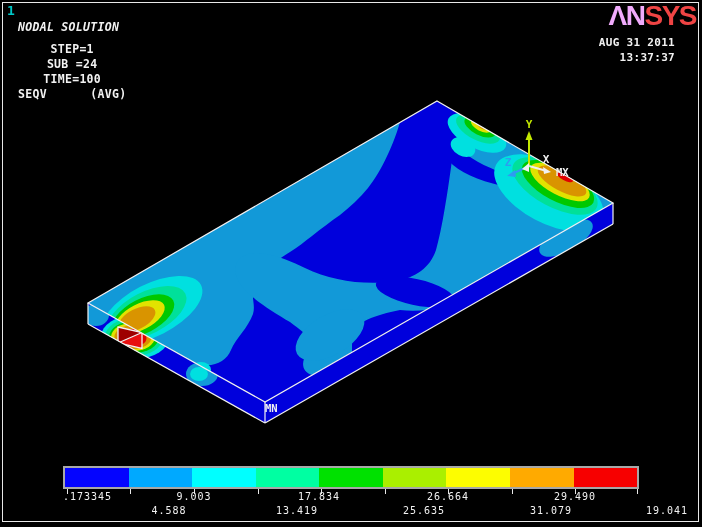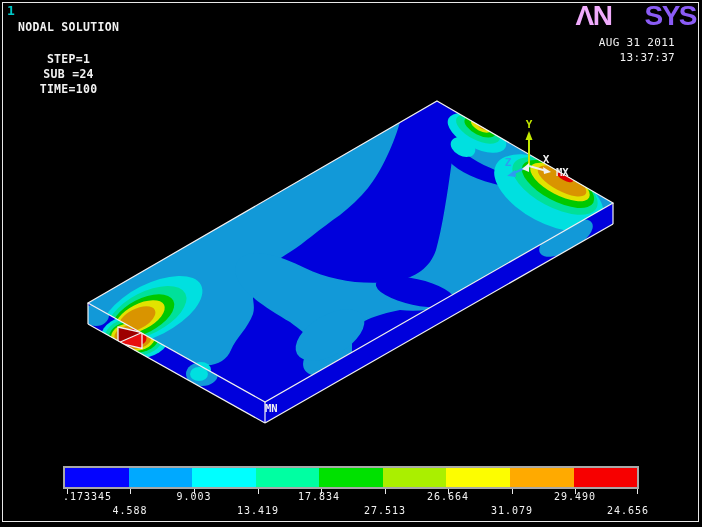--- a/index.html
+++ b/index.html
@@ -9,7 +9,7 @@
   
   .win-num{position:absolute;left:7px;top:3px;font-size:13px;font-weight:bold;color:#00c8c8;}
   .info{position:absolute;left:18px;top:20px;color:#f2f2f2;font-size:11.5px;font-weight:bold;letter-spacing:.3px;}
-  .info .title{height:15px;line-height:15px;margin-bottom:17px;white-space:pre;}
+  .info .title{height:15px;line-height:15px;margin-bottom:7px;white-space:pre;font-style:italic;}
   .info .line{height:15px;line-height:15px;white-space:pre;text-align:center;}
   
   .logo{position:absolute;top:3px;right:6px;font-family:"Liberation Sans","DejaVu Sans",sans-serif;

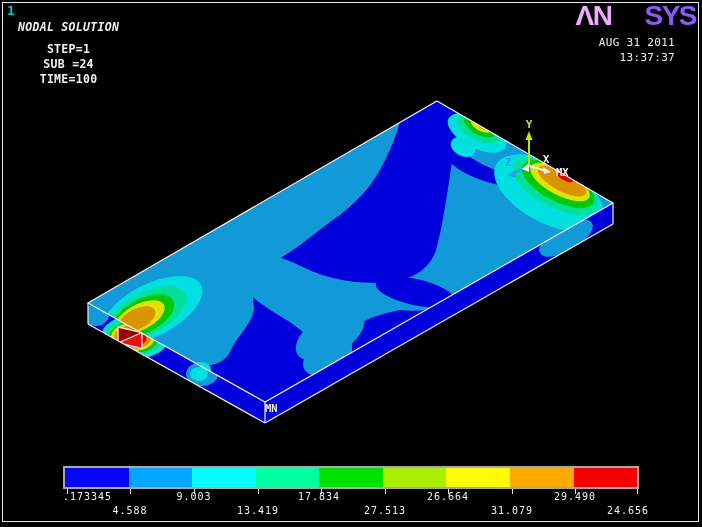--- a/index.html
+++ b/index.html
@@ -15,7 +15,7 @@
   .logo{position:absolute;top:3px;right:6px;font-family:"Liberation Sans","DejaVu Sans",sans-serif;
         font-size:28px;font-weight:800;letter-spacing:-1.5px;line-height:26px;}
   .logo .w{color:#f0abfc;}
-  .logo .y{color:#8b5cf6;padding-left:33px;}
+  .logo .y{color:#ef4444;}
   .datetime{position:absolute;top:35px;right:27px;text-align:right;color:#f2f2f2;
             font-size:11px;font-weight:normal;letter-spacing:.3px;line-height:15px;}
   

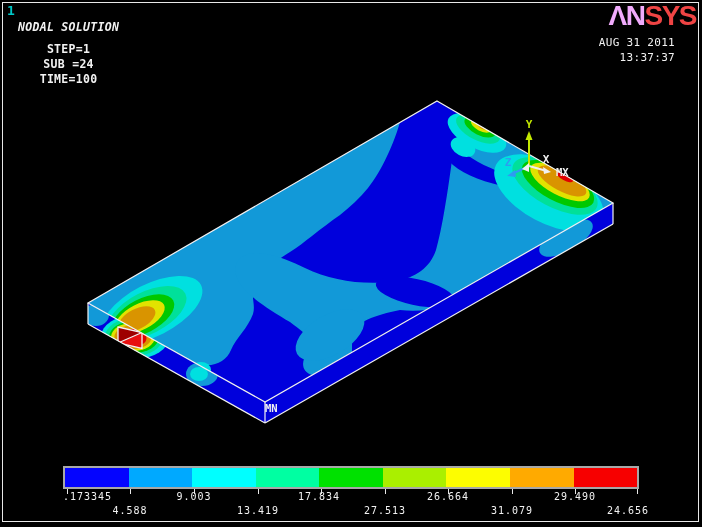--- a/index.html
+++ b/index.html
@@ -17,7 +17,7 @@
   .logo .w{color:#f0abfc;}
   .logo .y{color:#ef4444;}
   .datetime{position:absolute;top:35px;right:27px;text-align:right;color:#f2f2f2;
-            font-size:11px;font-weight:normal;letter-spacing:.3px;line-height:15px;}
+            font-size:11px;font-weight:bold;letter-spacing:.3px;line-height:15px;}
   
   .viewport{position:absolute;left:0;top:0;width:702px;height:527px;}
   

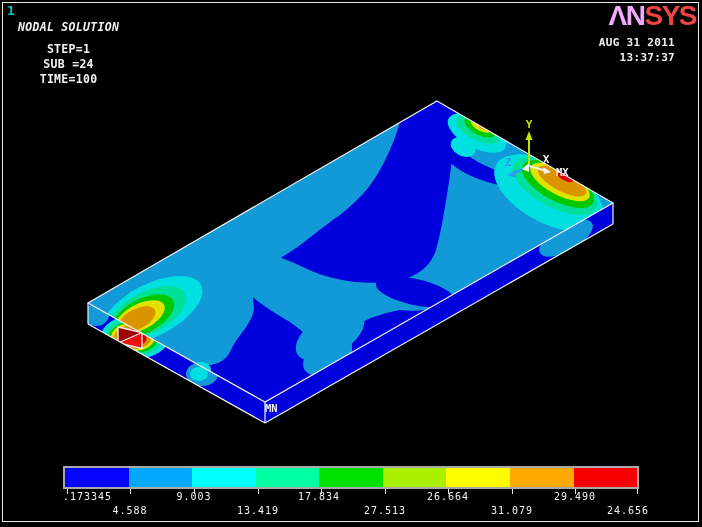--- a/index.html
+++ b/index.html
@@ -156,6 +156,7 @@
     <div class="line">STEP=1</div>
     <div class="line">SUB =24</div>
     <div class="line">TIME=100</div>
+    <div class="line">SEQV      (AVG)</div>
   </div>
 
   <div class="logo"><span class="w">ΛN</span><span class="y">SYS</span></div>

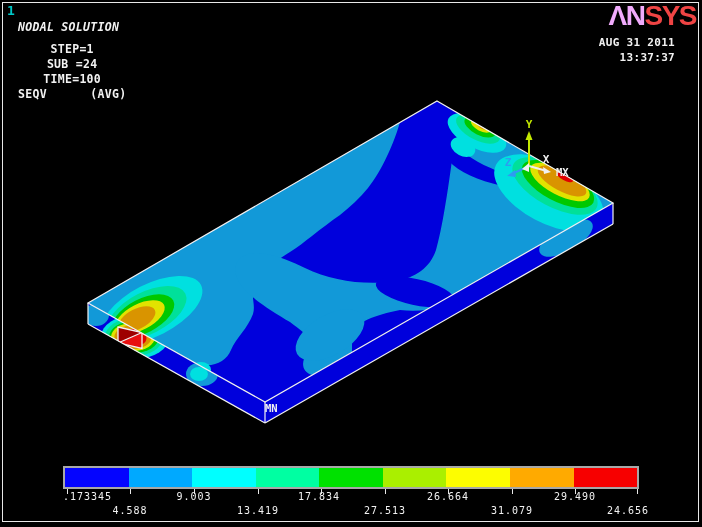--- a/index.html
+++ b/index.html
@@ -27,7 +27,7 @@
   .cb-tick{position:absolute;top:489px;width:1px;height:5px;background:#e8e8e8;}
   .cb-label{position:absolute;color:#f2f2f2;font-size:10px;font-weight:normal;letter-spacing:1px;white-space:nowrap;}
   .rowa{top:491px;}
-  .rowb{top:505px;}
+  .rowb{top:505px;margin-left:39px;}
   .ctr{transform:translateX(-50%);}
   svg text{font-family:"DejaVu Sans Mono","Liberation Mono",monospace;font-weight:bold;}
 </style>

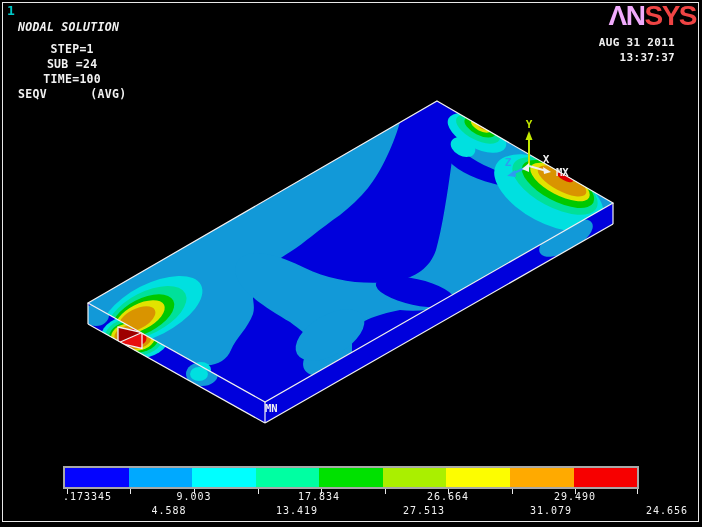--- a/index.html
+++ b/index.html
@@ -192,7 +192,7 @@
   <span class="cb-label rowa ctr" style="left:194px">9.003</span>
   <span class="cb-label rowb ctr" style="left:258px">13.419</span>
   <span class="cb-label rowa ctr" style="left:319px">17.834</span>
-  <span class="cb-label rowb ctr" style="left:385px">27.513</span>
+  <span class="cb-label rowb ctr" style="left:385px">25.635</span>
   <span class="cb-label rowa ctr" style="left:448px">26.664</span>
   <span class="cb-label rowb ctr" style="left:512px">31.079</span>
   <span class="cb-label rowa ctr" style="left:575px">29.490</span>

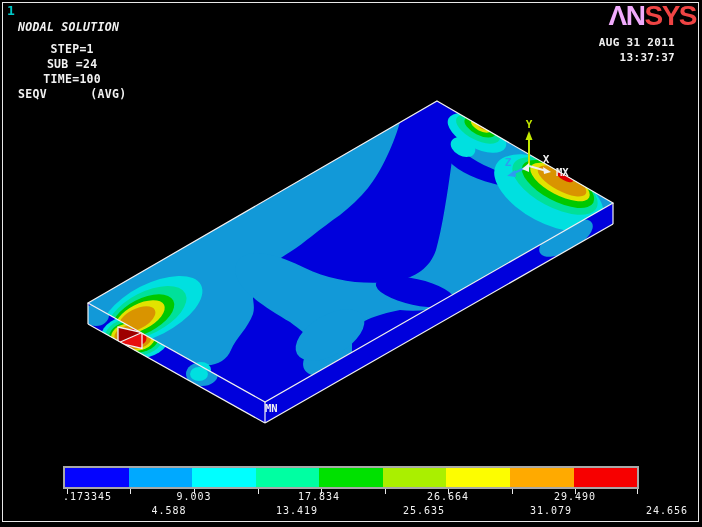--- a/index.html
+++ b/index.html
@@ -196,7 +196,7 @@
   <span class="cb-label rowa ctr" style="left:448px">26.664</span>
   <span class="cb-label rowb ctr" style="left:512px">31.079</span>
   <span class="cb-label rowa ctr" style="left:575px">29.490</span>
-  <span class="cb-label rowb ctr" style="left:628px">24.656</span>
+  <span class="cb-label rowb ctr" style="left:628px">19.041</span>
 
 </div>
 

